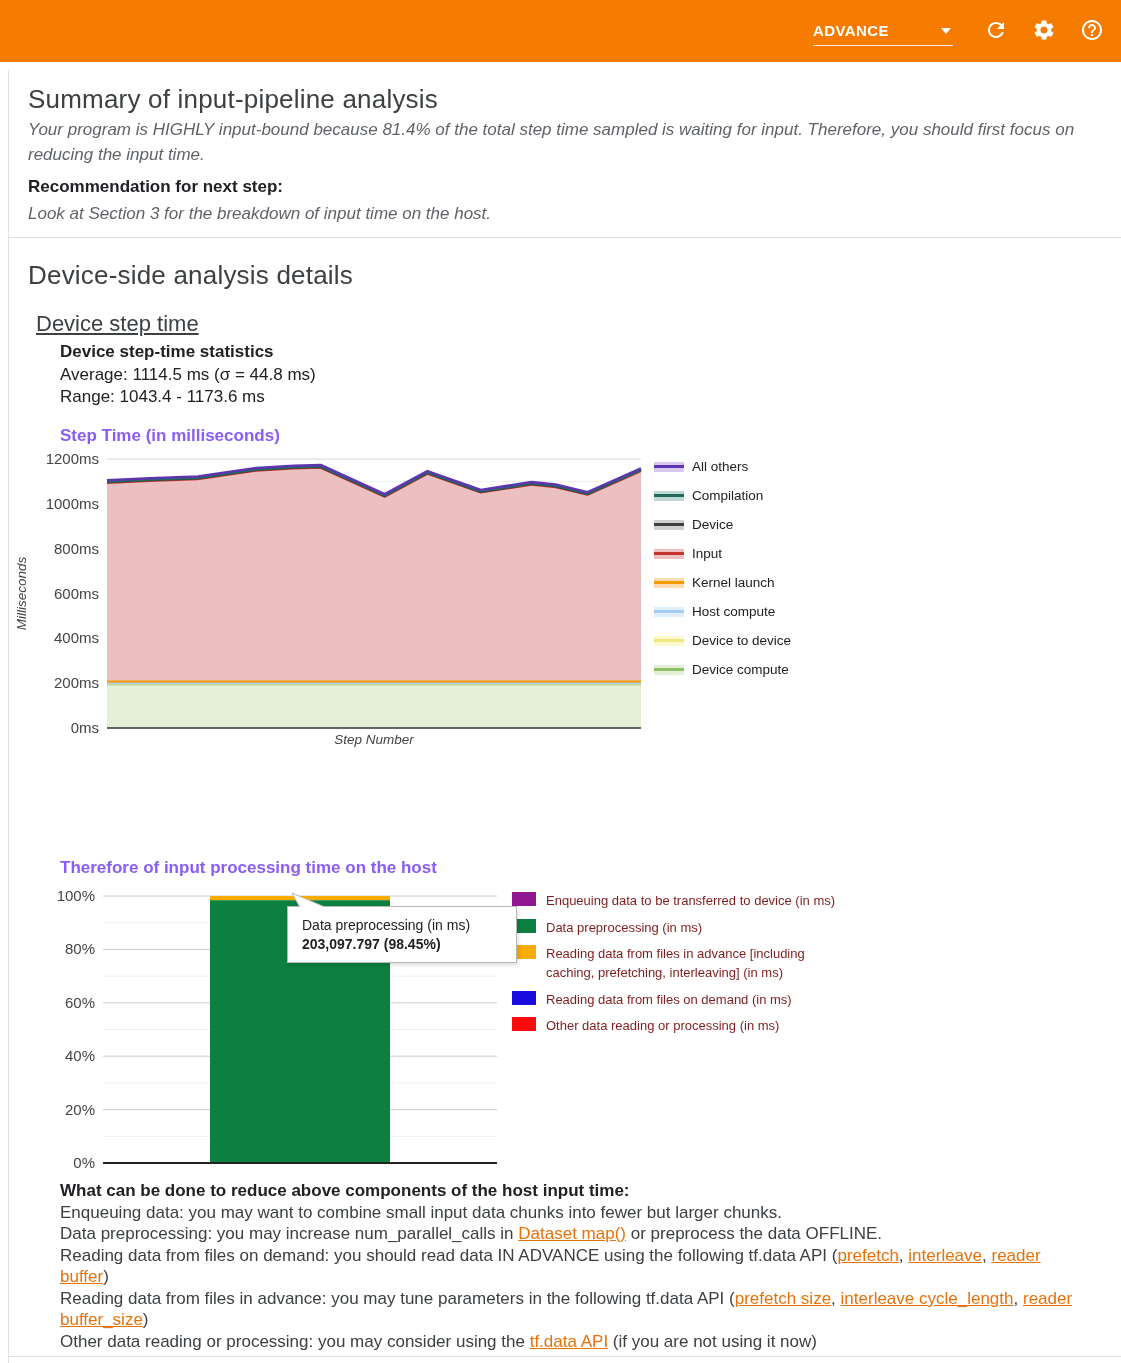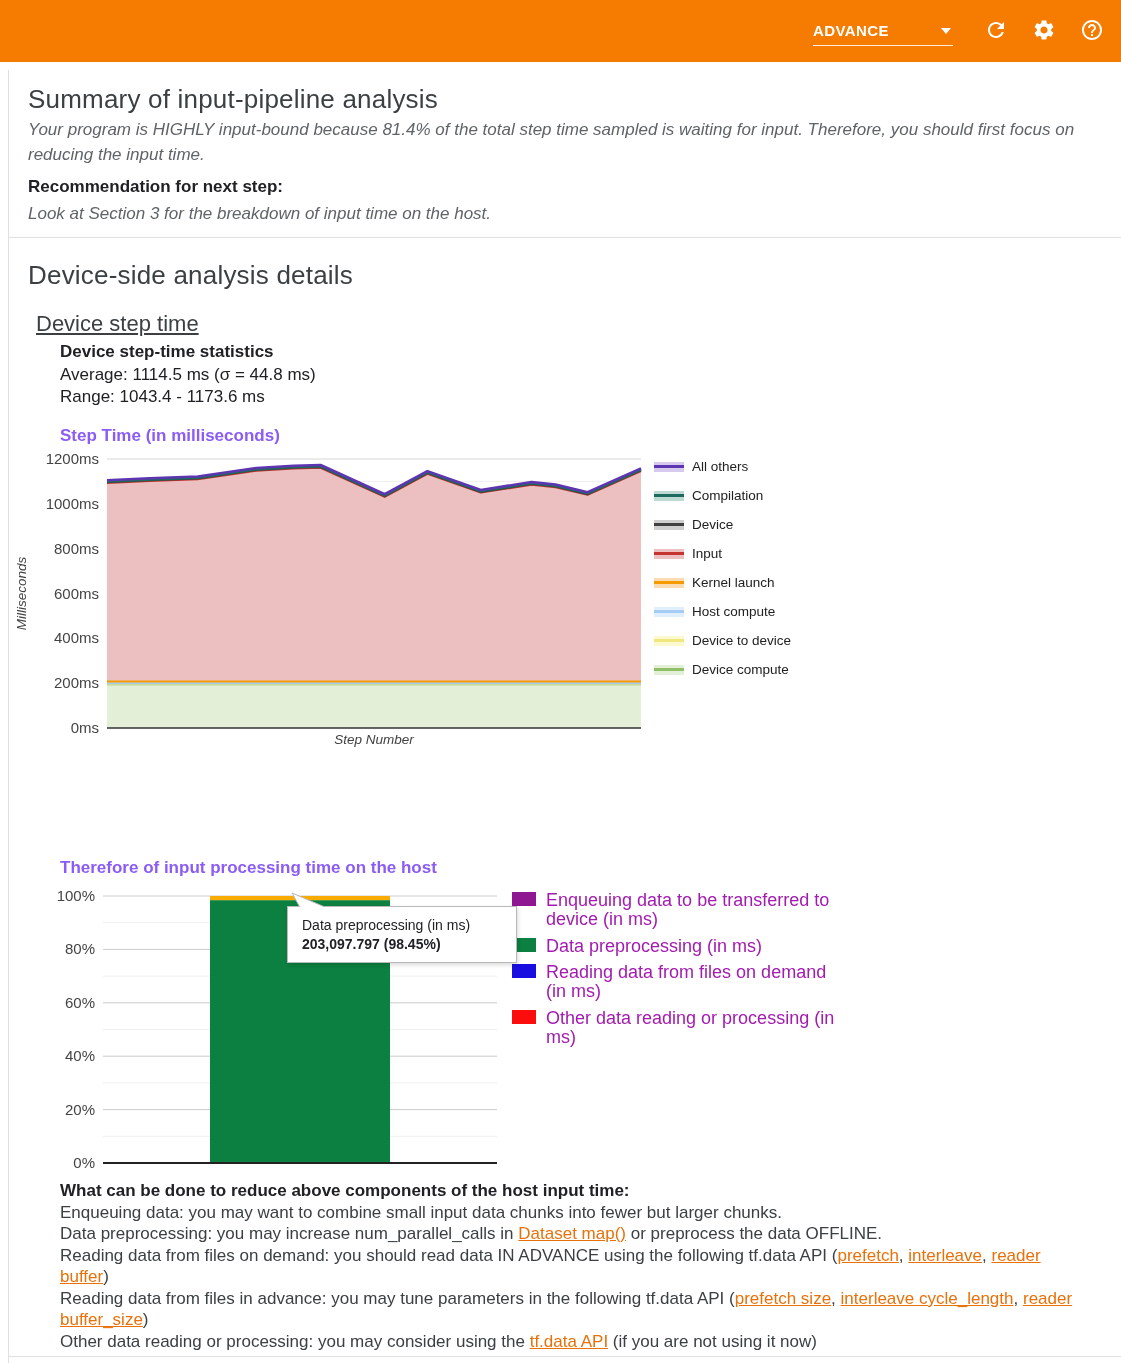--- a/index.html
+++ b/index.html
@@ -60,7 +60,7 @@
   .hlegend { display:flex; flex-direction:column; width:330px; }
   .hlegend-item { display:flex; align-items:flex-start; margin-bottom:7.5px; }
   .hswatch { width:24px; height:14px; flex:0 0 24px; margin-right:10px; margin-top:1px; }
-  .hlabel { font-size:18px; color:#a21caf; line-height:19px; }
+  .hlabel { font-size:13px; color:#7f1d1d; line-height:19px; }
 
   
   .tooltip {

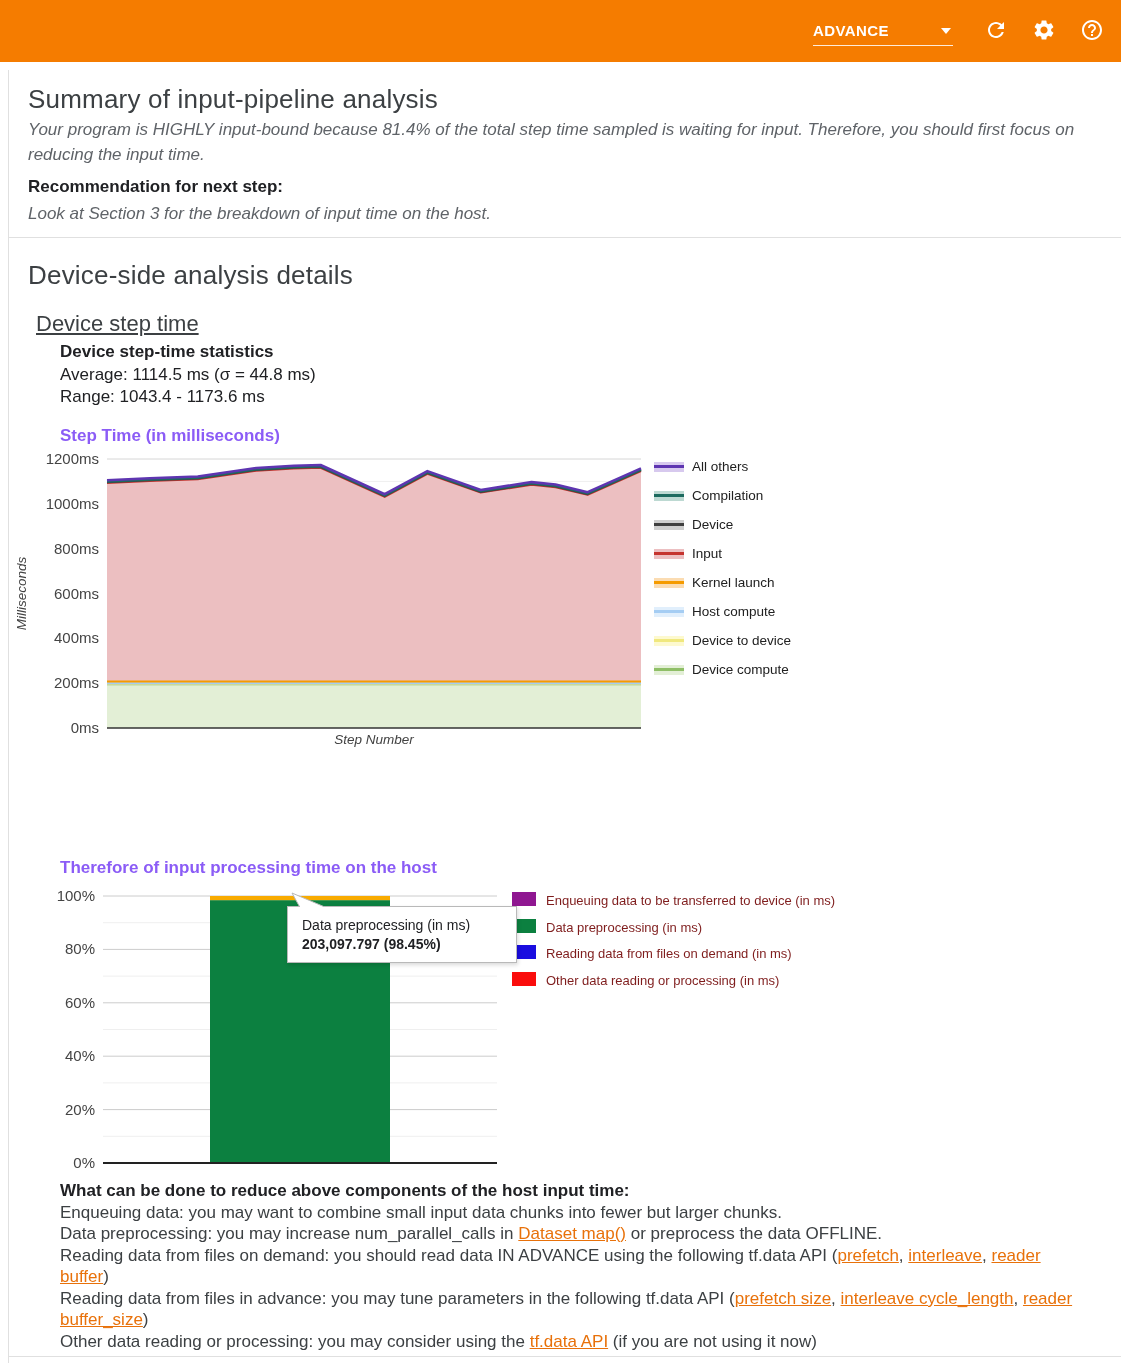--- a/index.html
+++ b/index.html
@@ -249,6 +249,10 @@
         <span class="hlabel">Data preprocessing (in ms)</span>
       </div>
       <div class="hlegend-item">
+        <span class="hswatch" style="background: rgb(249, 171, 0);"></span>
+        <span class="hlabel">Reading data from files in advance [including caching, prefetching, interleaving] (in ms)</span>
+      </div>
+      <div class="hlegend-item">
         <span class="hswatch" style="background: rgb(26, 13, 224);"></span>
         <span class="hlabel">Reading data from files on demand (in ms)</span>
       </div>

